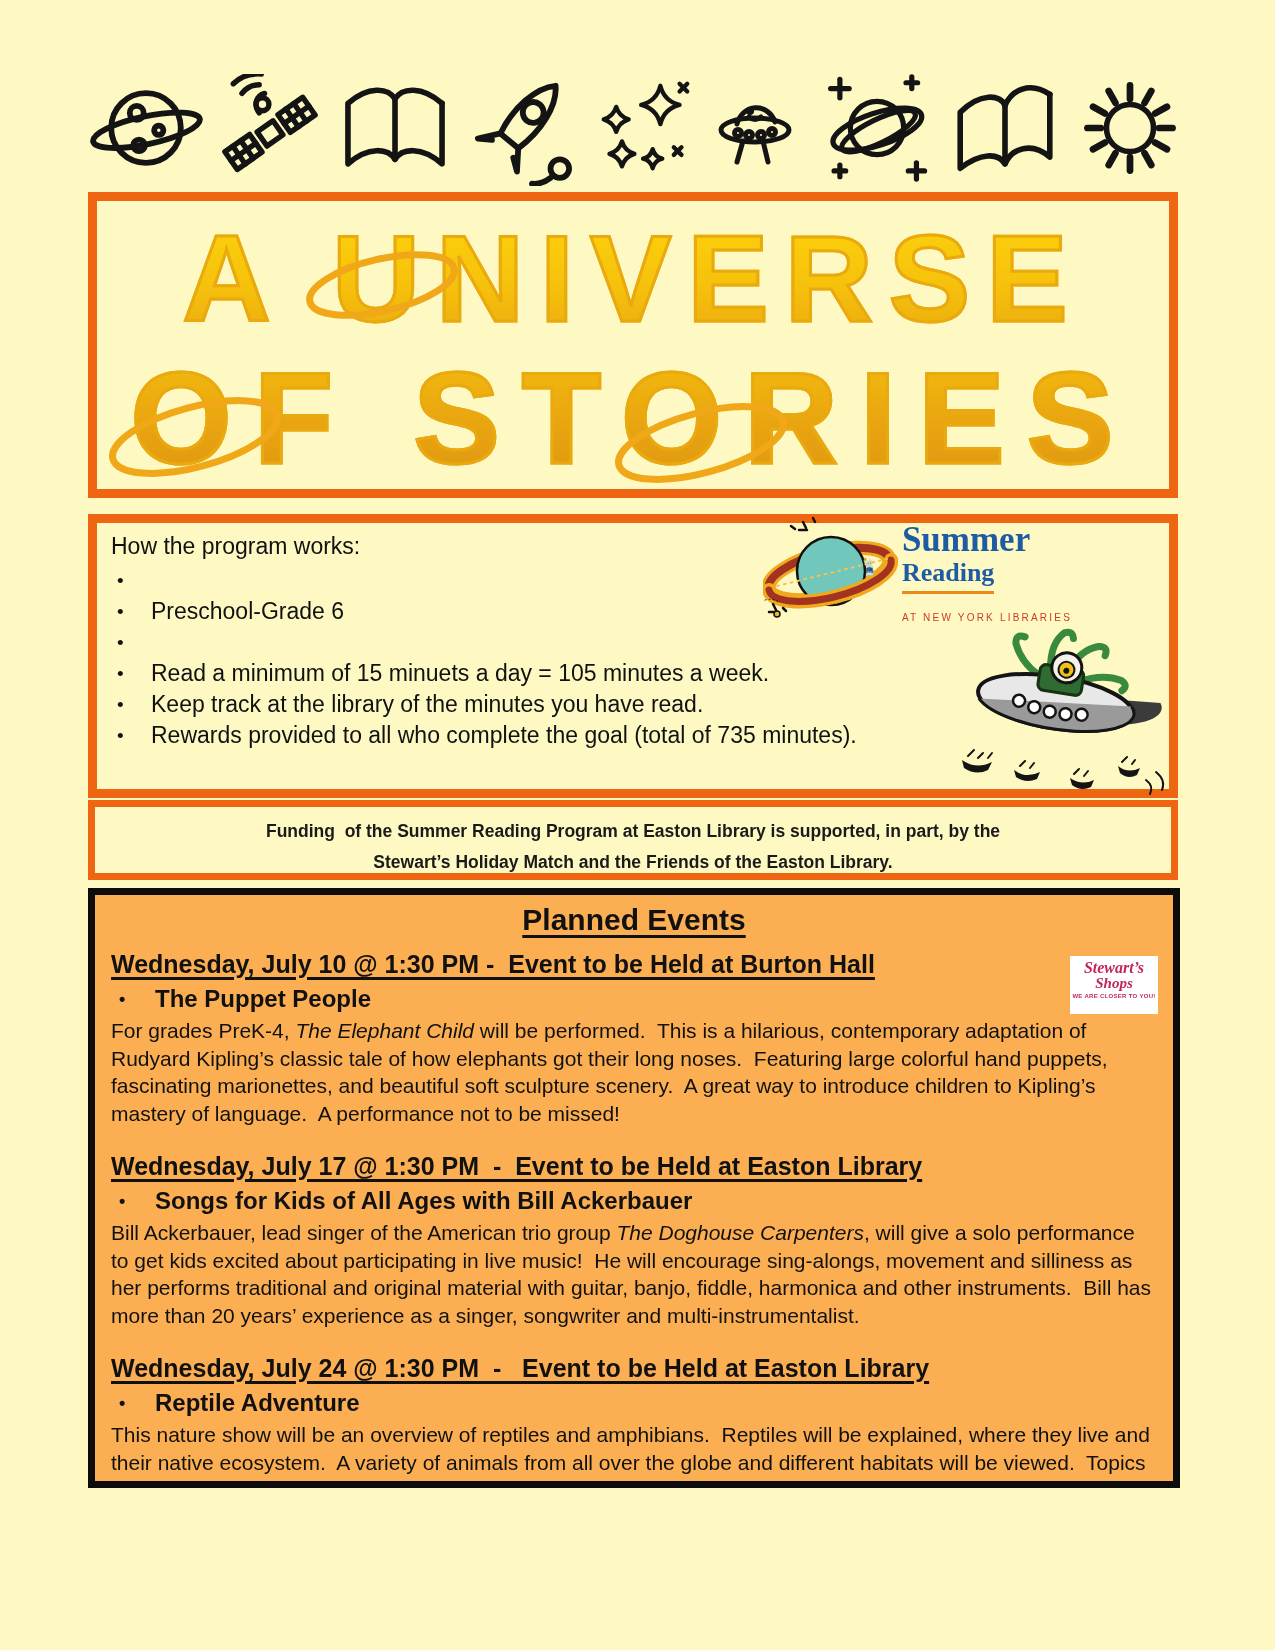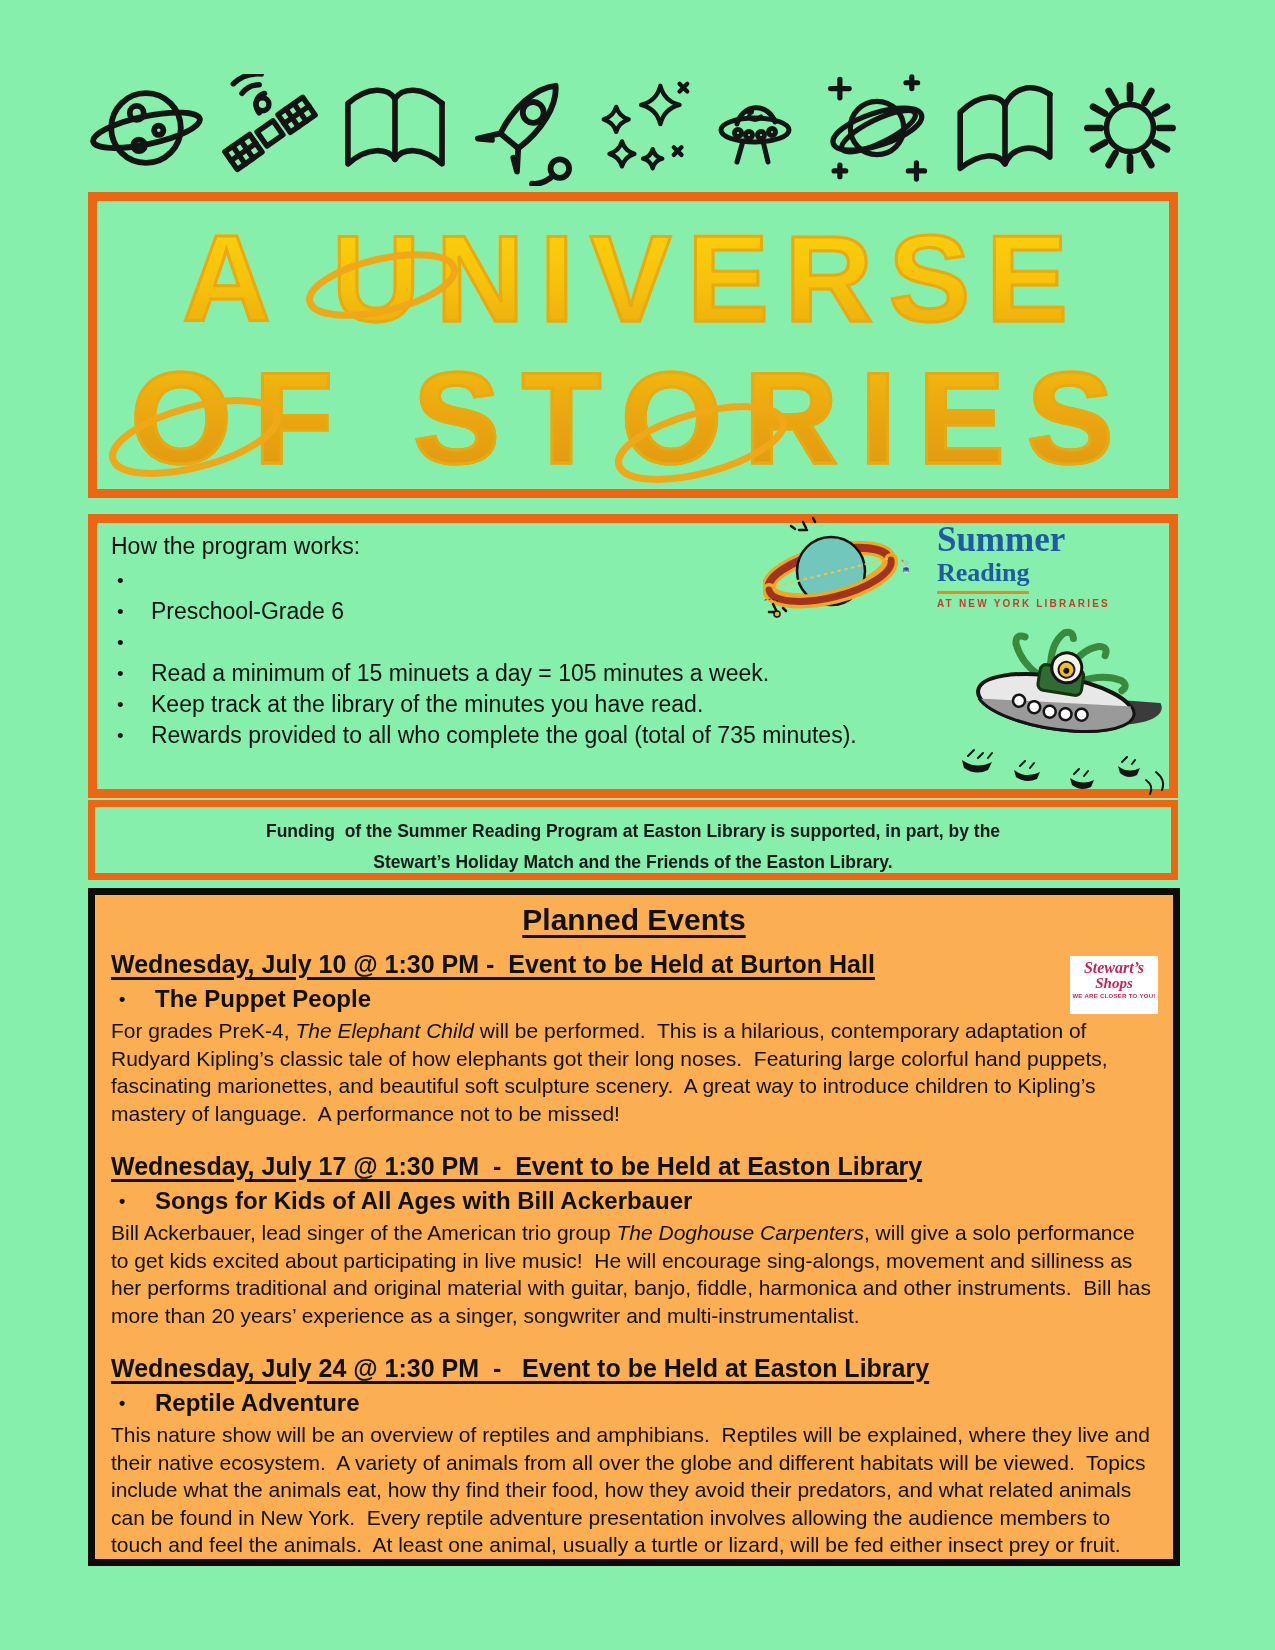--- a/index.html
+++ b/index.html
@@ -4,7 +4,7 @@
 <style>
   html,body { margin:0; padding:0; background:#ffffff; }
   .page {
-    position:relative; width:1275px; height:1650px; background:#86efac;
+    position:relative; width:1275px; height:1650px; background:#fef9c3;
     font-family:"Liberation Sans", sans-serif; color:#111; overflow:hidden;
   }
 

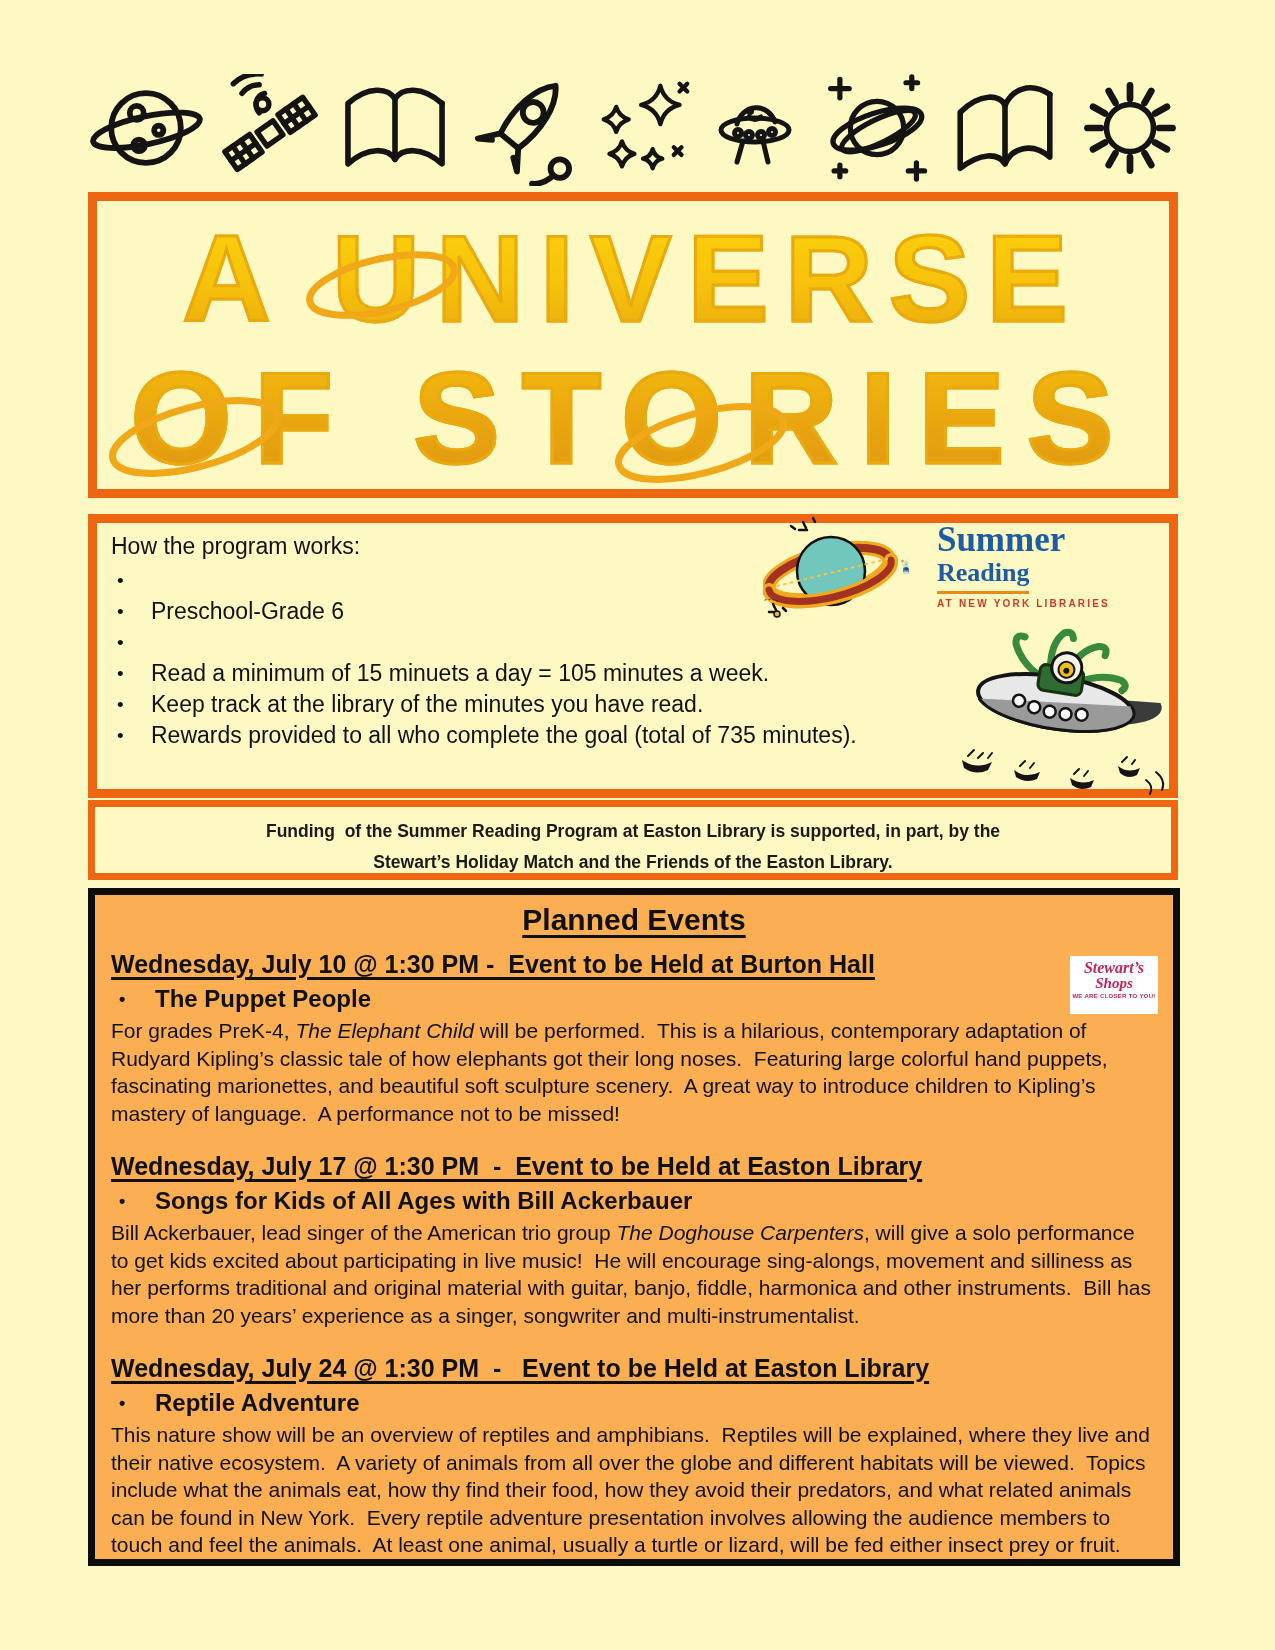--- a/index.html
+++ b/index.html
@@ -77,7 +77,7 @@
 
   
   .saturn-art { position:absolute; left:763px; top:516px; z-index:3; }
-  .sr-logo { position:absolute; left:900px; top:514px; width:210px; height:106px; z-index:3; display:flex;gap:25px; }
+  .sr-logo { position:absolute; left:862px; top:514px; width:210px; height:106px; z-index:3; display:flex;gap:25px; }
   .sr-text { padding-top:10px; }
   .sr-word1 { font-family:"Liberation Serif", serif; font-weight:bold; font-size:35px; line-height:32px; color:#1D5CA4; }
   .sr-word2 { font-family:"Liberation Serif", serif; font-weight:bold; font-size:26px; line-height:33px; color:#1D5CA4; border-bottom:3px solid #E98A1C; display:inline-block; padding-bottom:2px; }

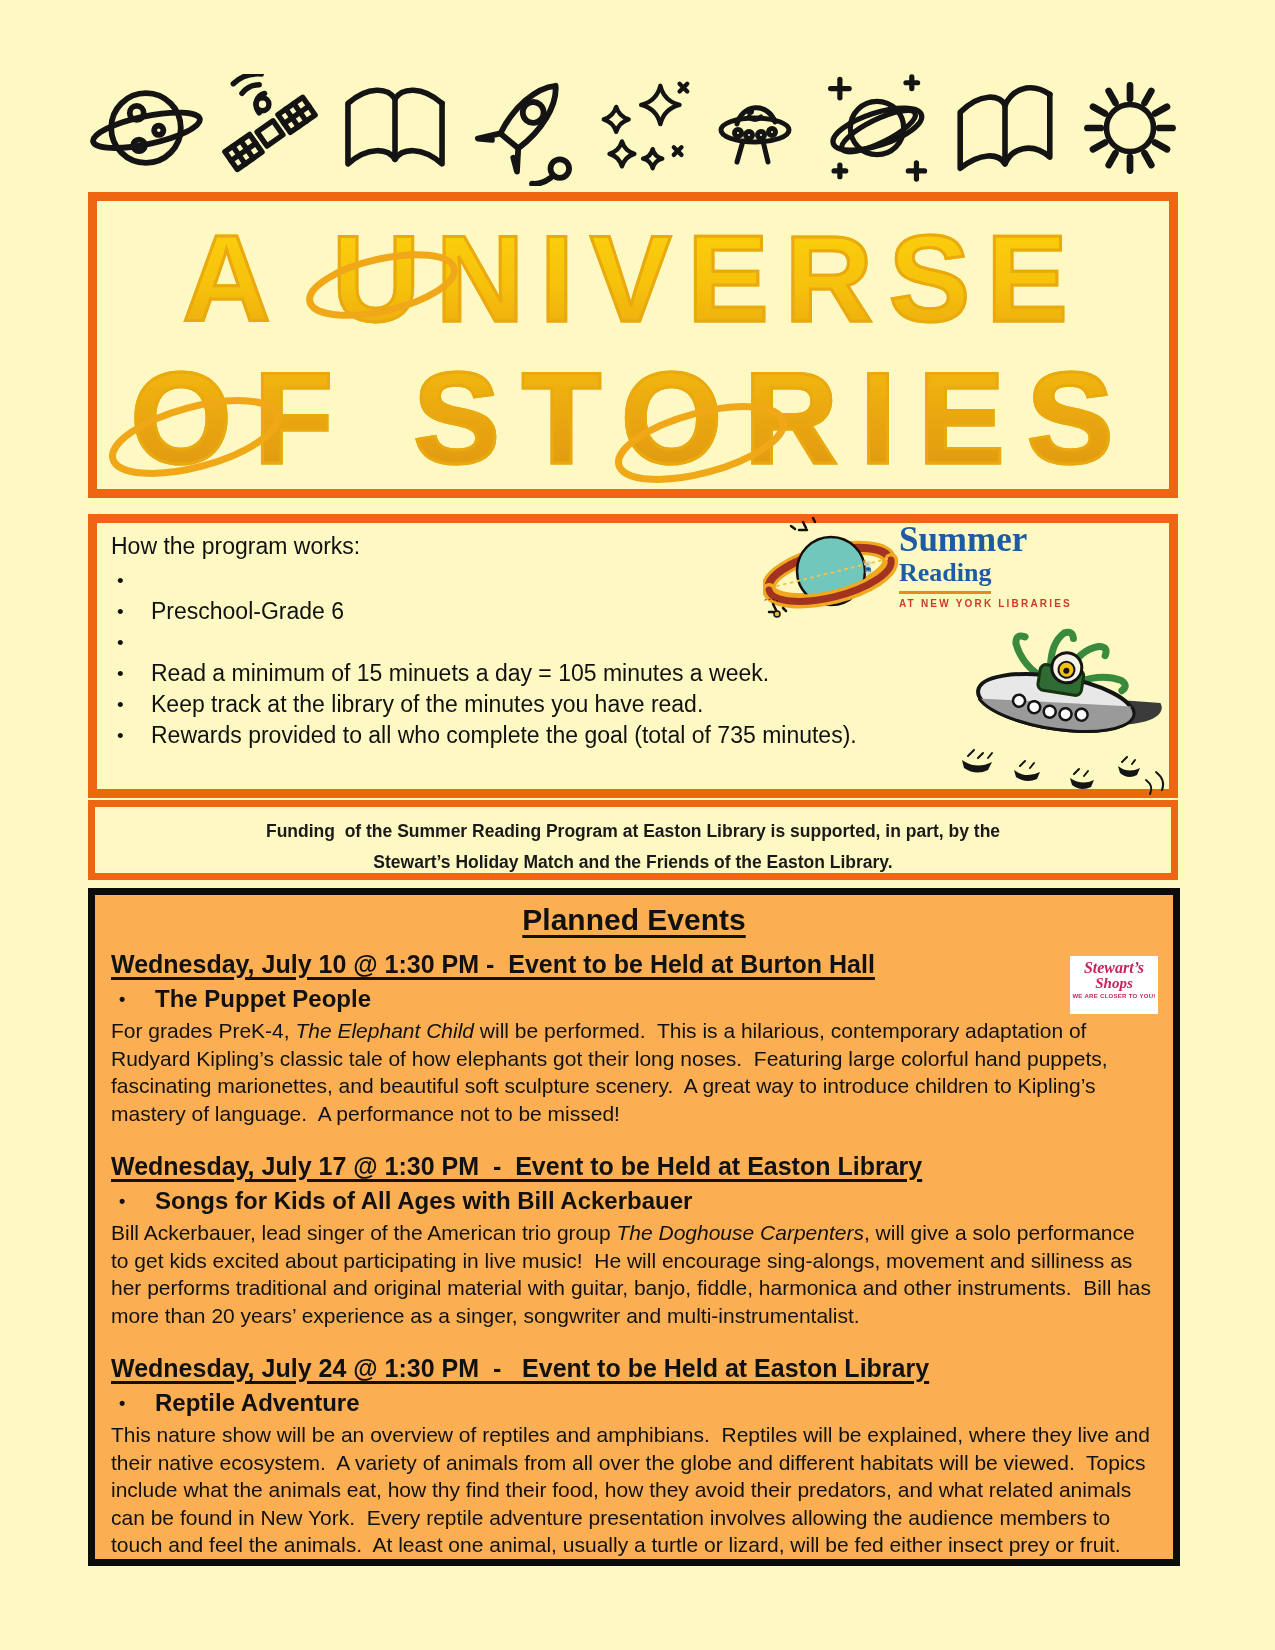--- a/index.html
+++ b/index.html
@@ -81,7 +81,7 @@
   .sr-text { padding-top:10px; }
   .sr-word1 { font-family:"Liberation Serif", serif; font-weight:bold; font-size:35px; line-height:32px; color:#1D5CA4; }
   .sr-word2 { font-family:"Liberation Serif", serif; font-weight:bold; font-size:26px; line-height:33px; color:#1D5CA4; border-bottom:3px solid #E98A1C; display:inline-block; padding-bottom:2px; }
-  .sr-sub { font-size:10px; font-weight:bold; letter-spacing:2.2px; color:#CE3A2A; margin-top:4px; white-space:nowrap; }
+  .sr-sub { font-size:10px; font-weight:normal; letter-spacing:2.2px; color:#CE3A2A; margin-top:18px; white-space:nowrap; }
   .ufo-art { position:absolute; left:922px; top:620px; z-index:4; }
   .stewarts-logo {
     position:absolute; left:1070px; top:956px; width:88px; height:58px; z-index:5;

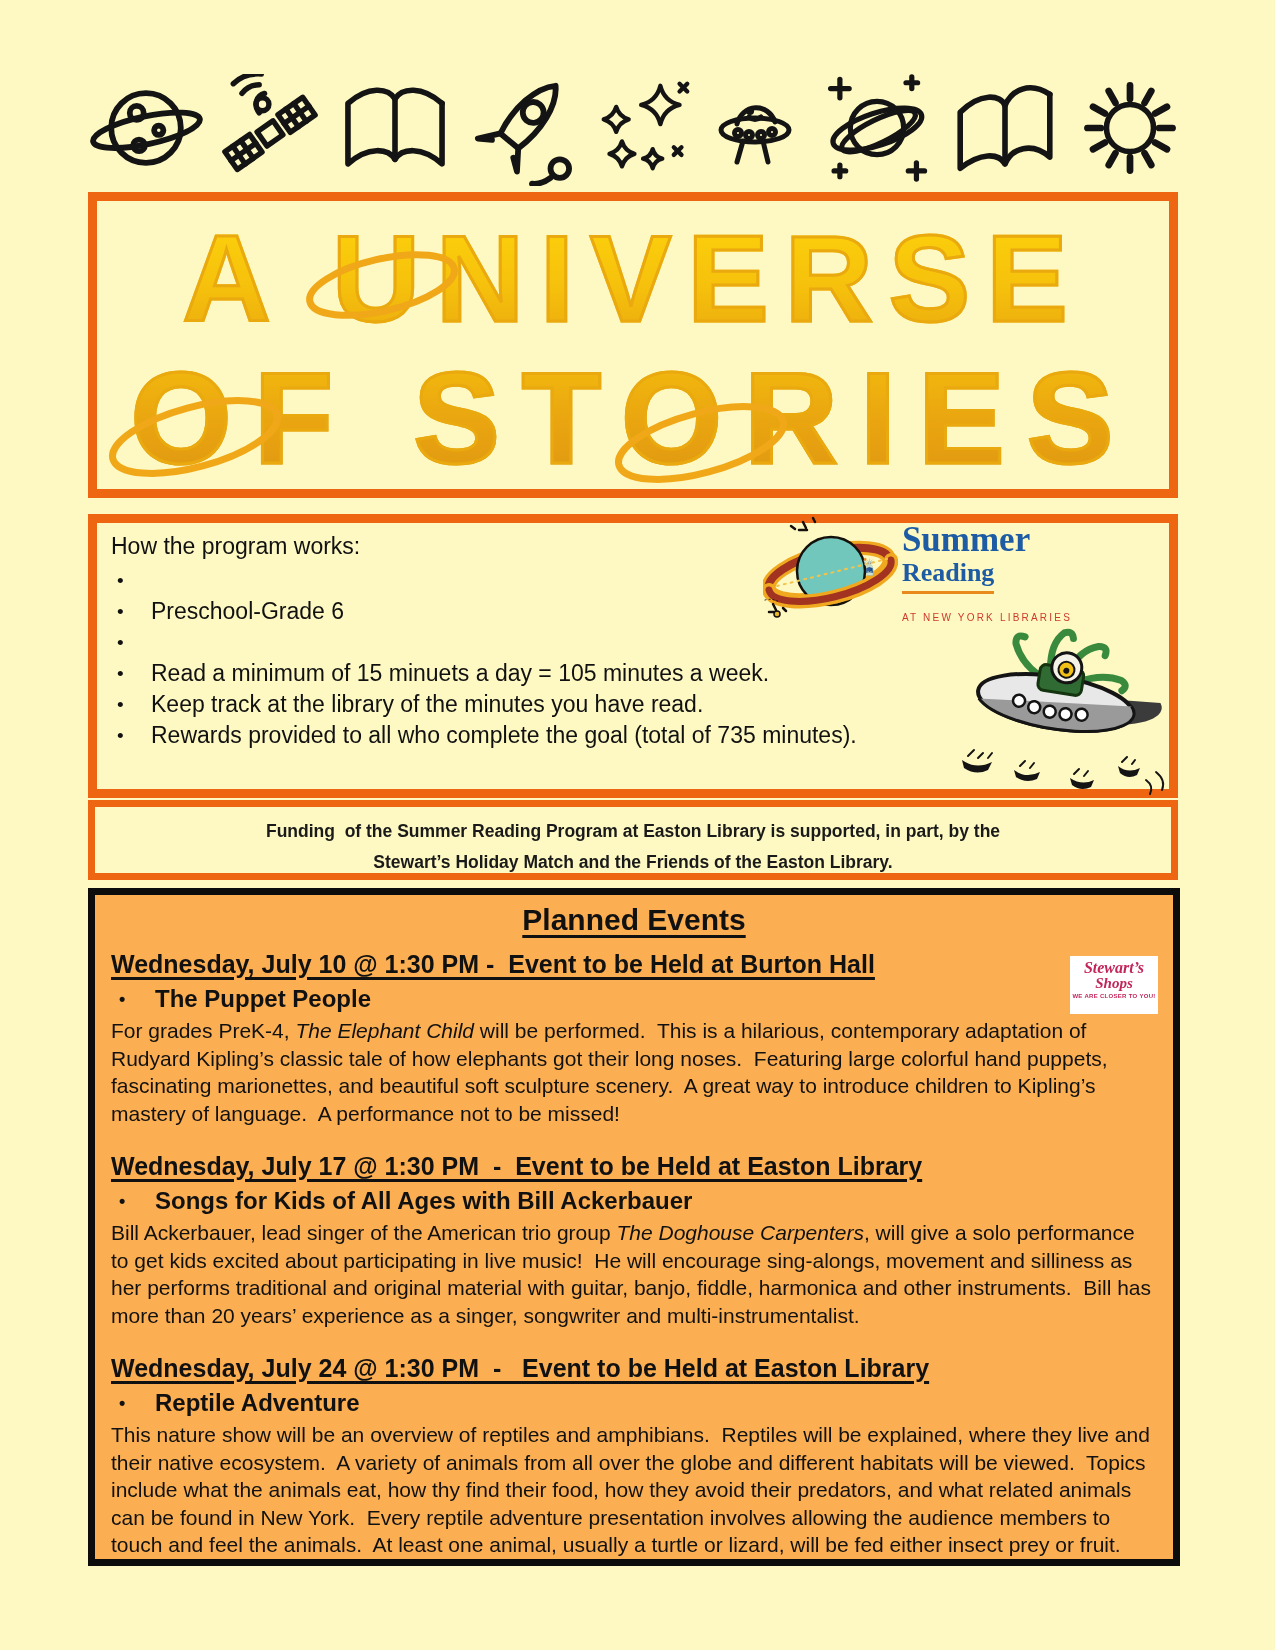--- a/index.html
+++ b/index.html
@@ -59,7 +59,7 @@
 
   
   .events-box {
-    position:absolute; left:88px; top:888px; width:1092px; height:678px;
+    position:absolute; left:88px; top:888px; width:1092px; height:600px;
     background:#FCAF52; border:7px solid #0c0c0c; box-sizing:border-box;
     padding:8px 16px 0 16px; overflow:hidden;
   }

